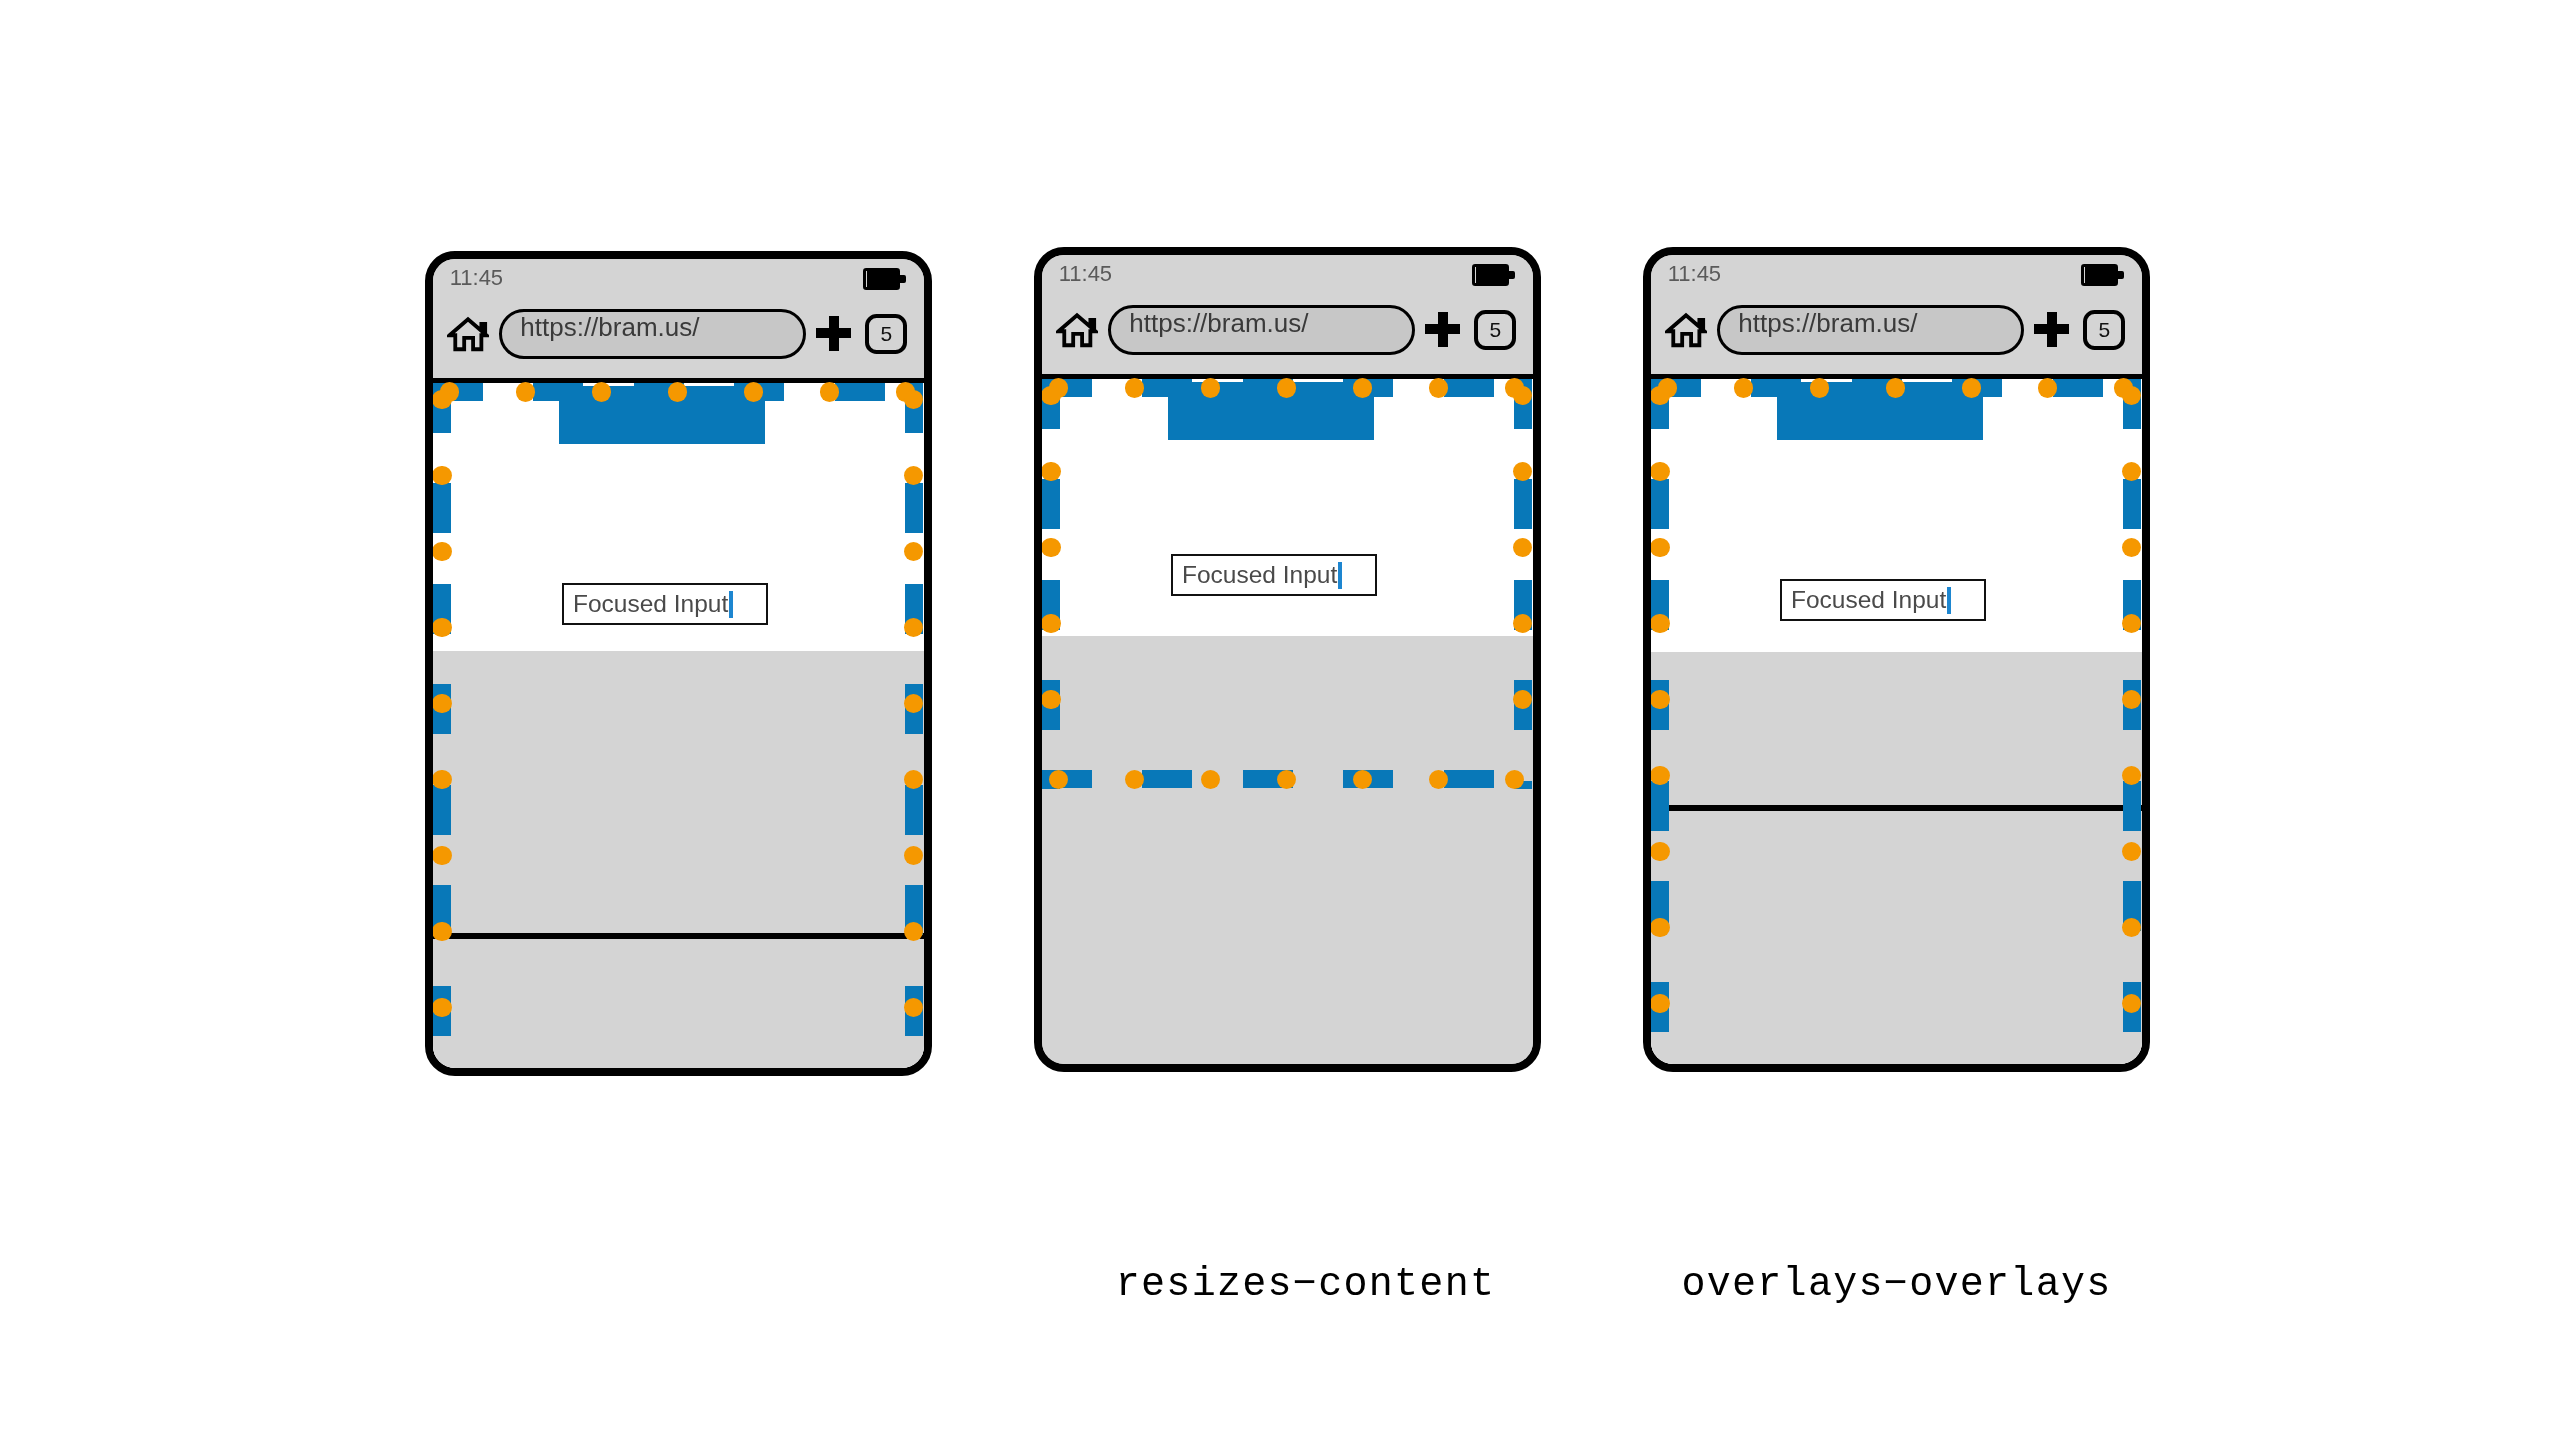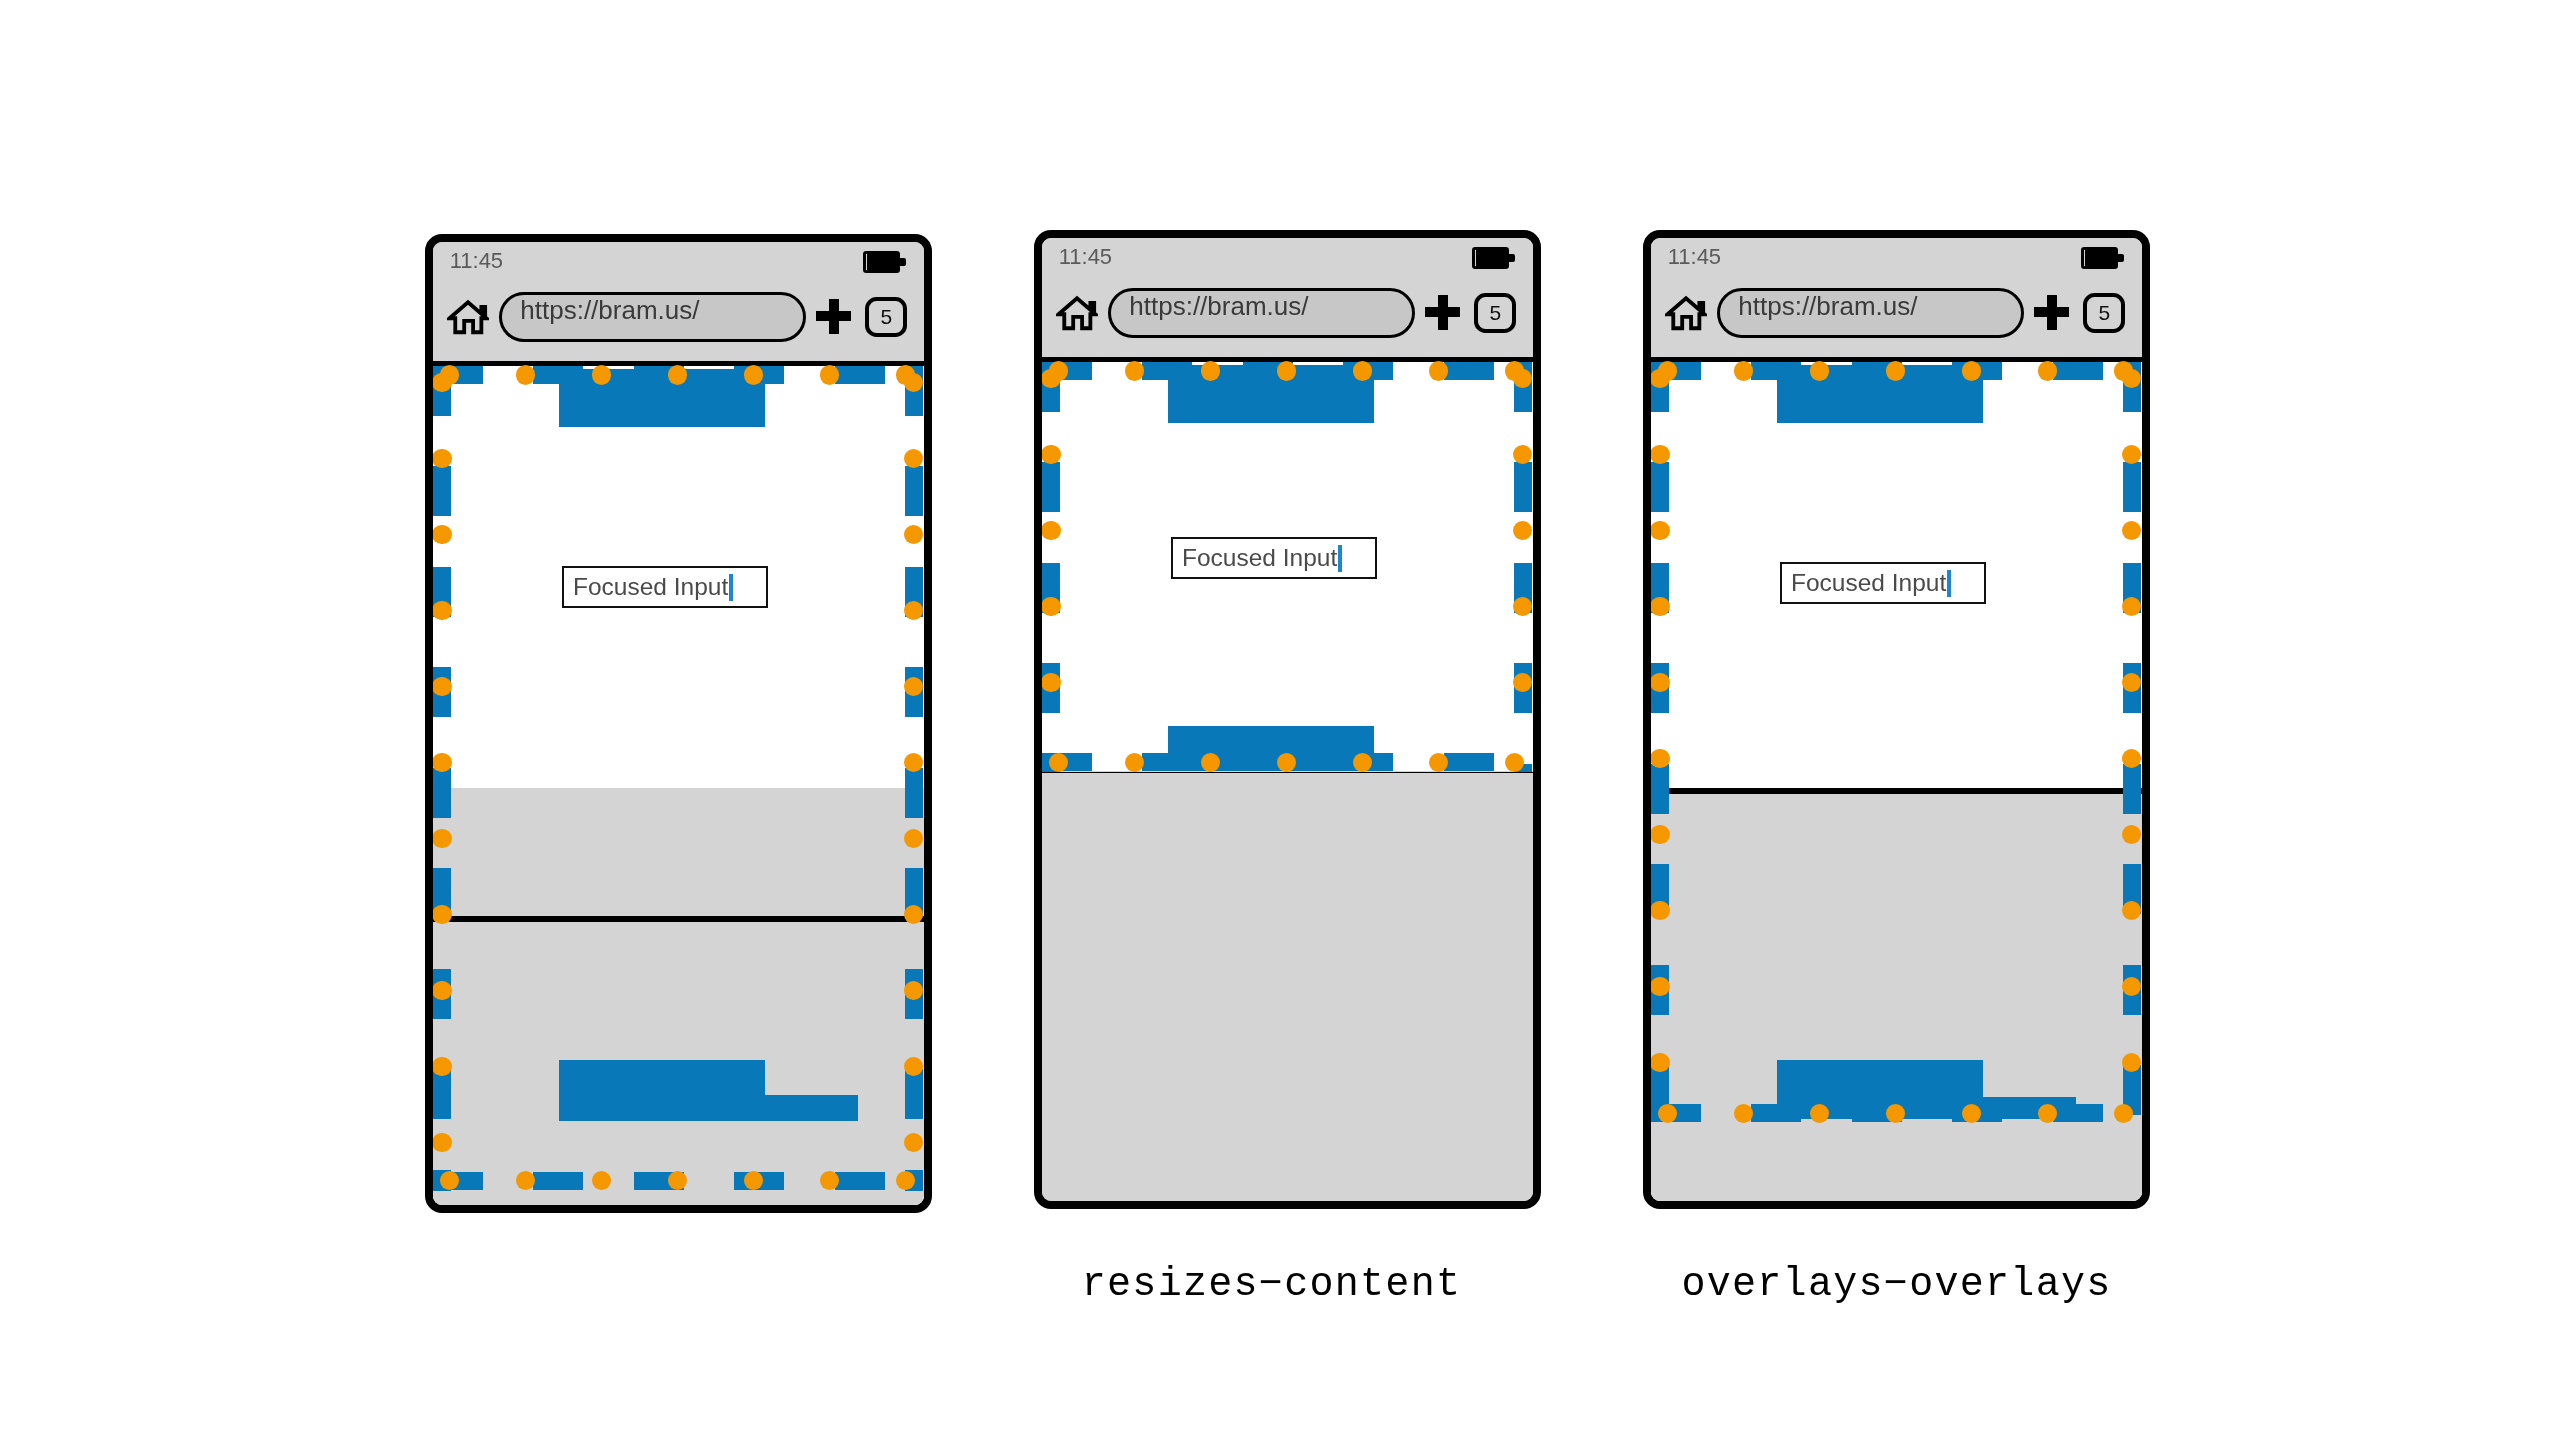--- a/index.html
+++ b/index.html
@@ -15,12 +15,13 @@
   
   .phone{
     position:absolute;
-    width:507px;height:979px;
+    width:507px;height:825px;
     border:8.4px solid #000000;
-    border-radius:17px;
+    border-radius:30px;
     background:#d4d4d4;
     box-sizing:border-box;
     overflow:hidden;
+    margin-top:17px;
   }
   .phone-1{left:425px;top:234px;}
   .phone-2{left:1034px;top:230px;}

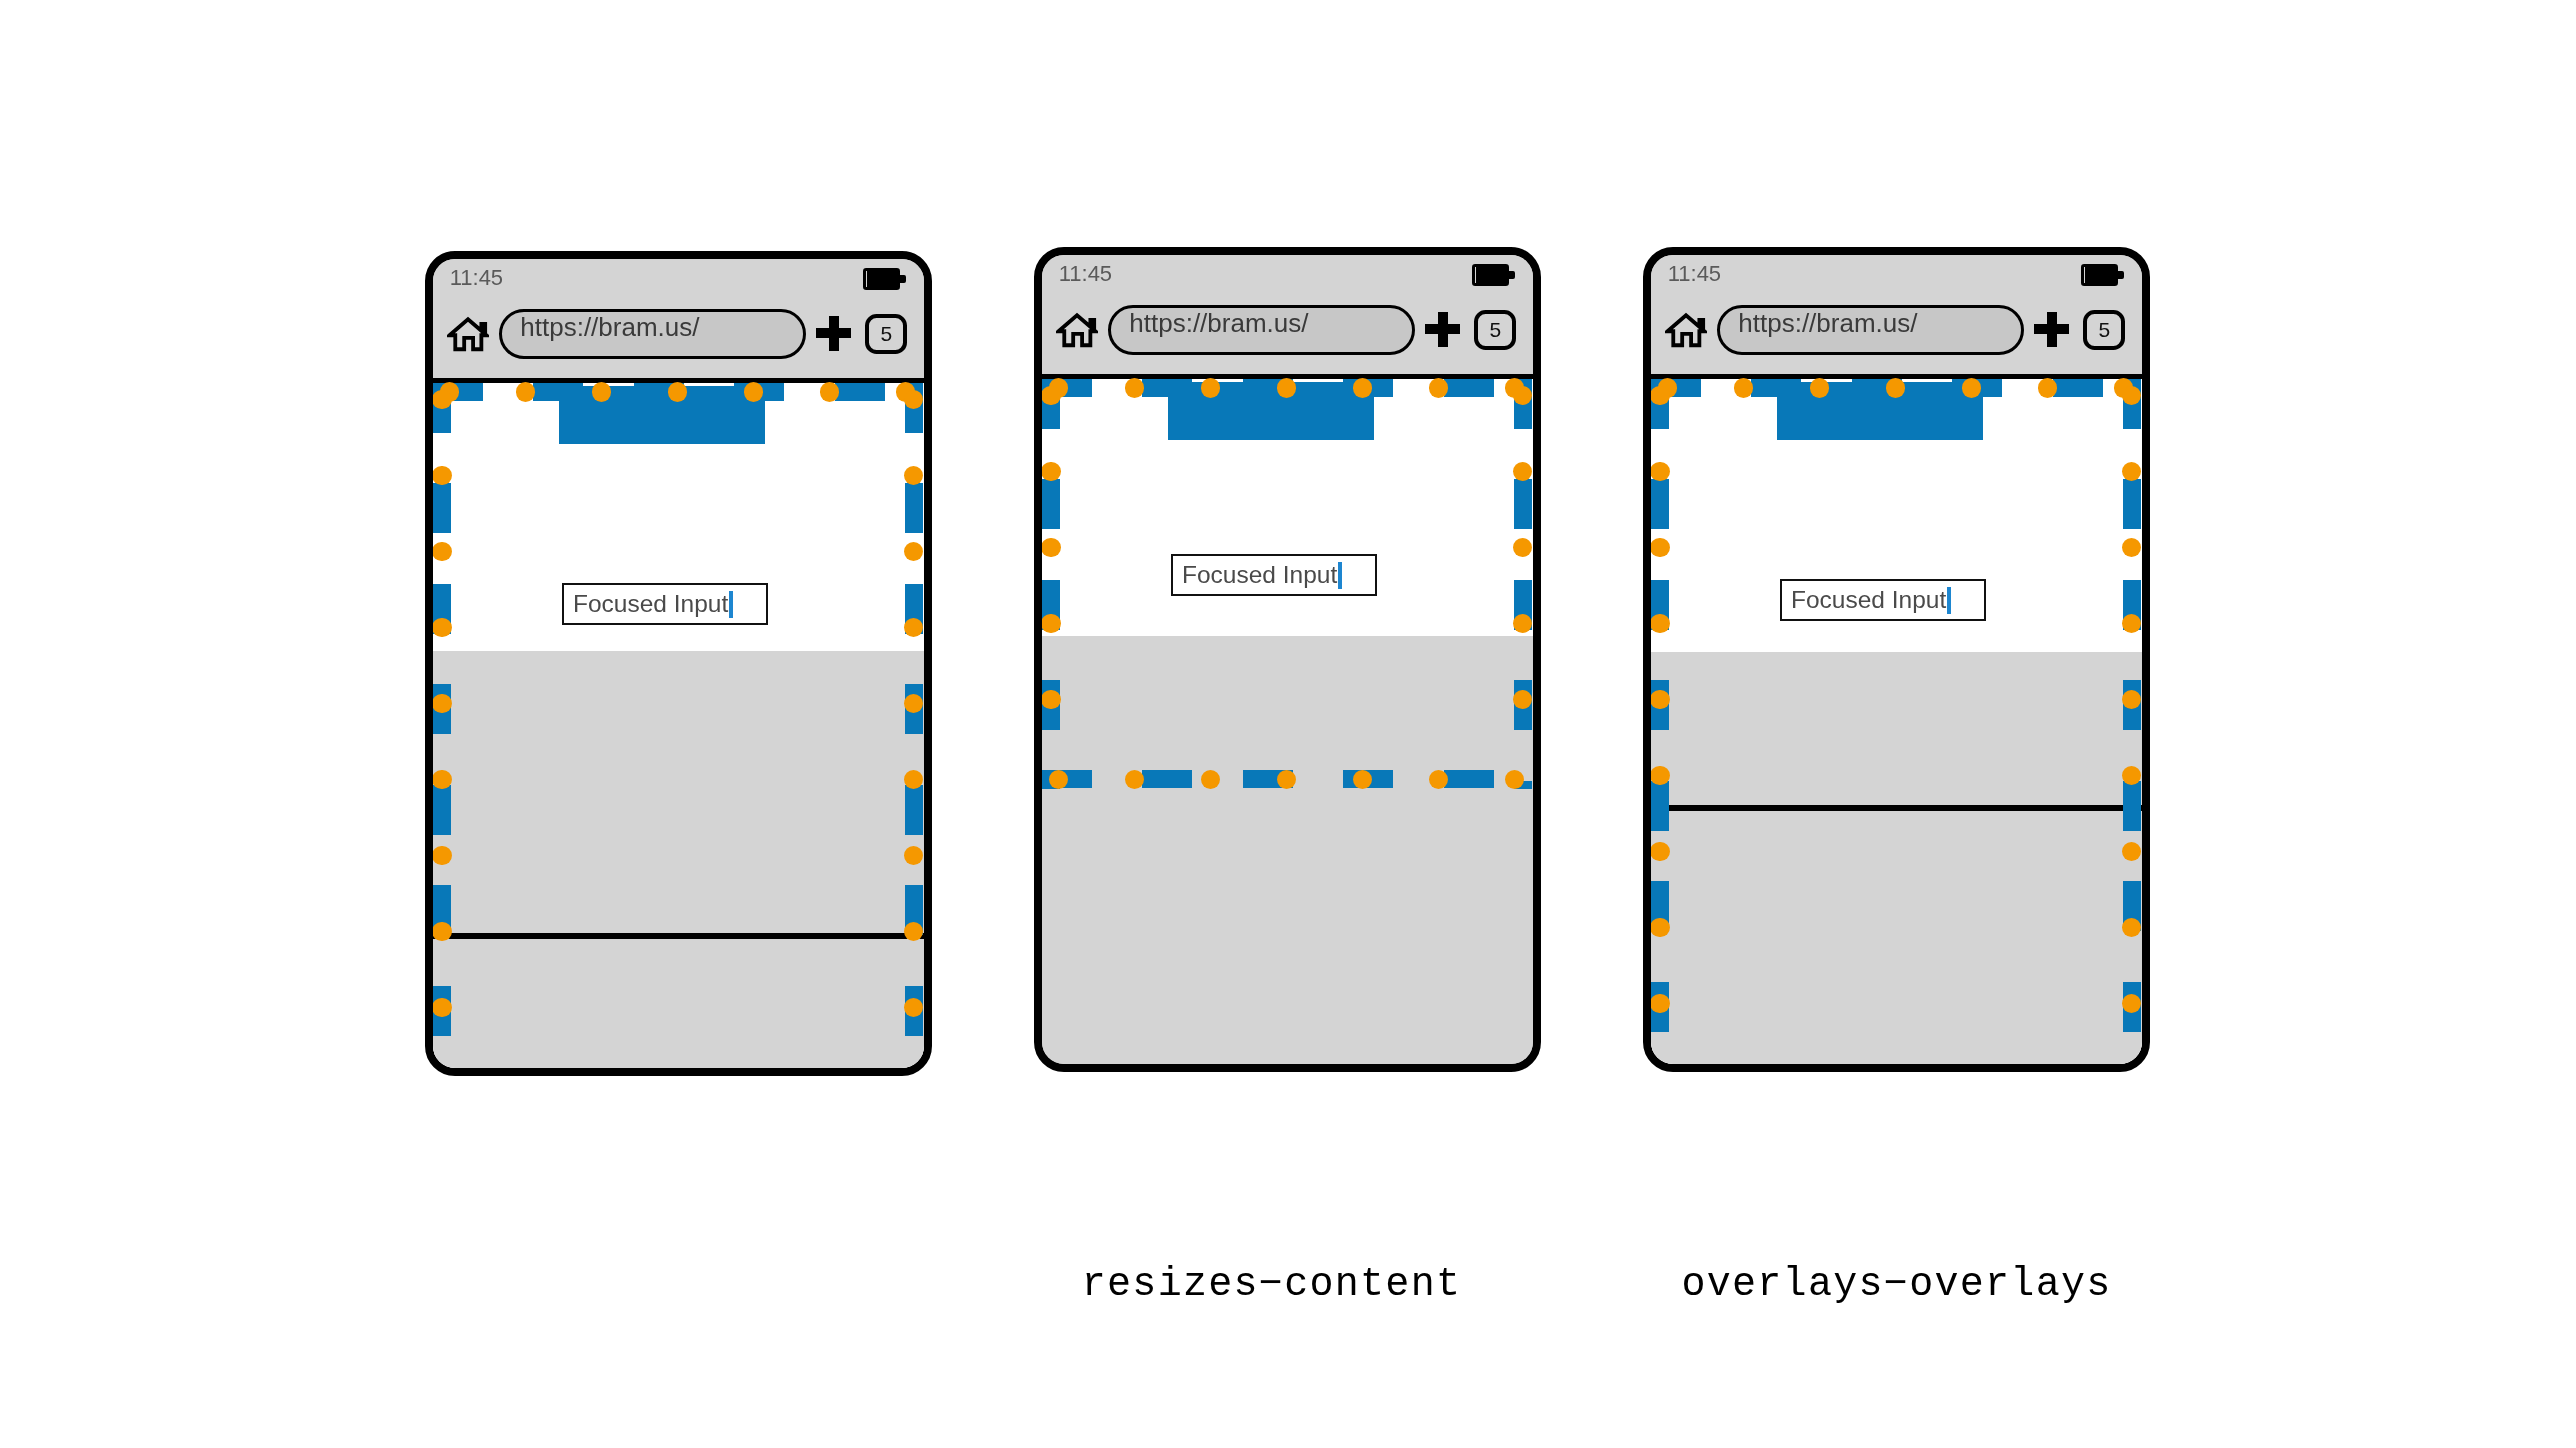--- a/index.html
+++ b/index.html
@@ -139,7 +139,7 @@
     letter-spacing:1.3px;
   }
   .cap-1{left:425px;top:1262px;width:507px;}
-  .cap-2{left:1018px;top:1262px;width:507px;}
+  .cap-2{left:1052px;top:1262px;width:507px;}
   .cap-3{left:1643px;top:1262px;width:507px;}
 </style>
 </head>

